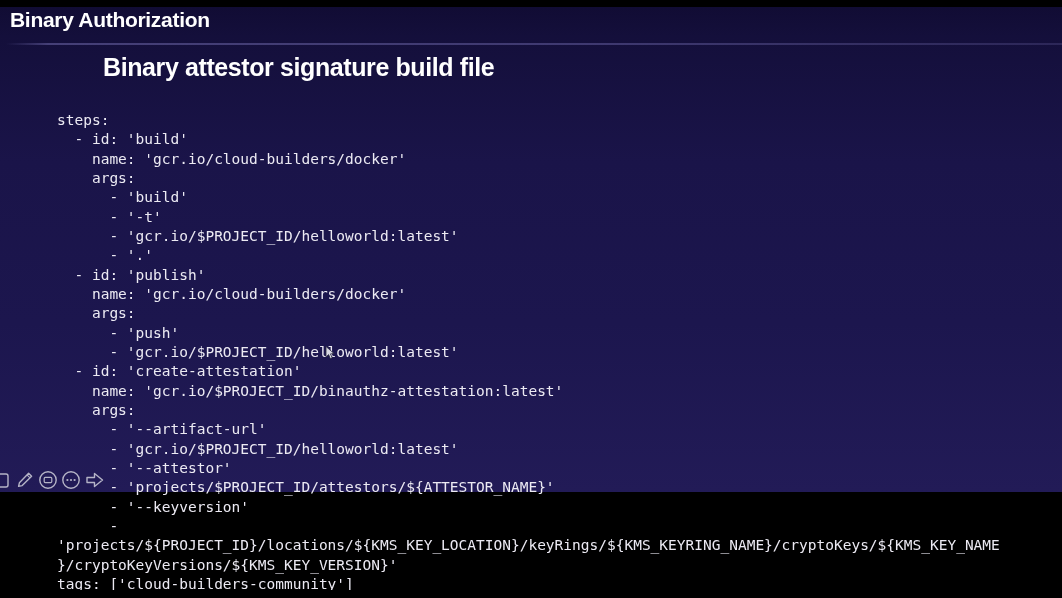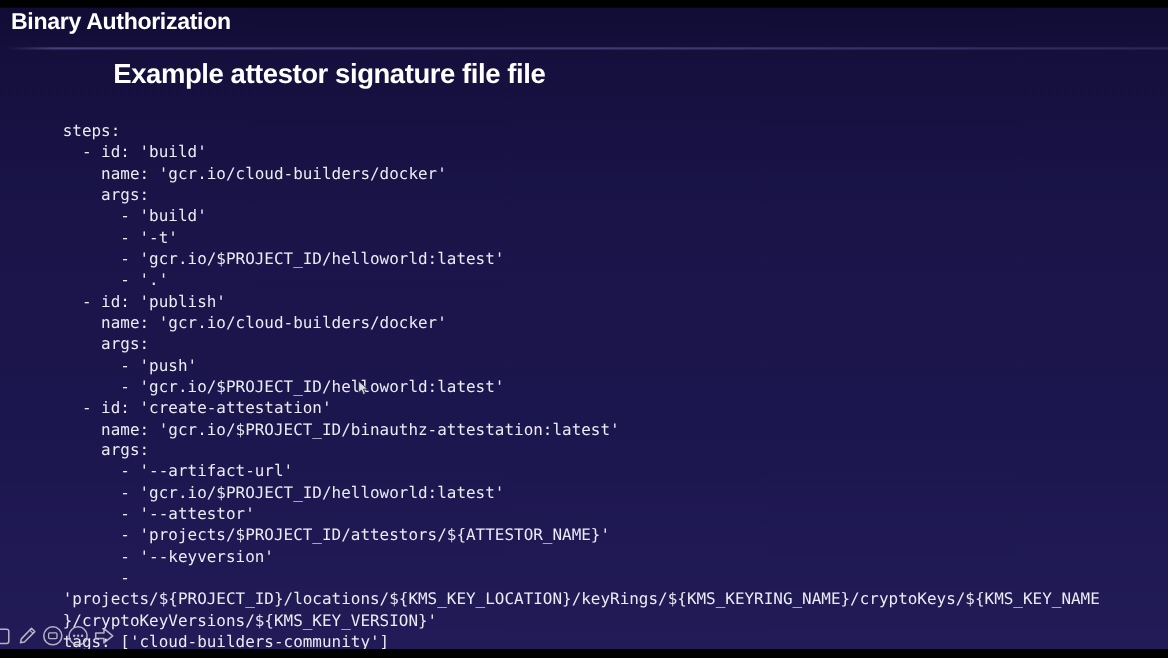--- a/index.html
+++ b/index.html
@@ -14,7 +14,7 @@
   .bar.top{top:0;height:7px;}
   .bar.bottom{bottom:0;height:8px;}
   .slide{
-    position:absolute;left:0;top:7px;width:1062px;height:583px;
+    position:absolute;left:0;top:7px;width:1062px;height:485px;
     background:linear-gradient(180deg,#110c34 0%,#140f3b 6%,#1a1449 32%,#1c164e 65%,#221b57 100%);
   }
   .kicker{

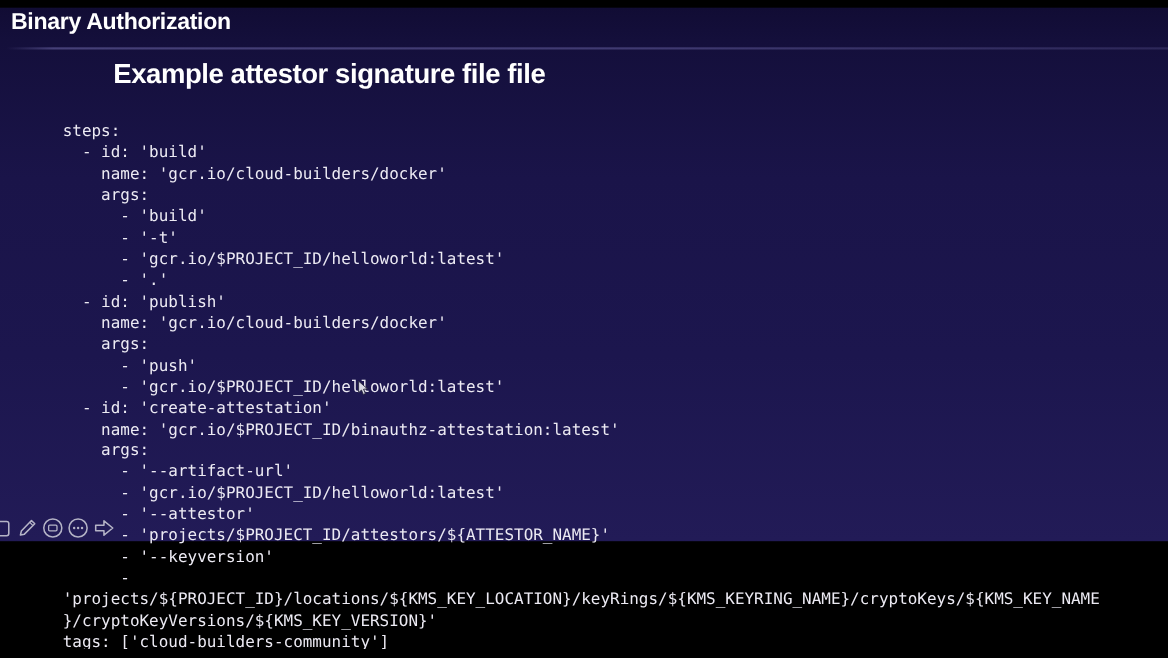--- a/index.html
+++ b/index.html
@@ -57,7 +57,7 @@
 
     <div class="divider"></div>
 
-    <h1 class="title">Example attestor signature file file</h1>
+    <h1 class="title">Binary attestor signature build file</h1>
 
     <pre class="code">steps:
   - id: 'build'

